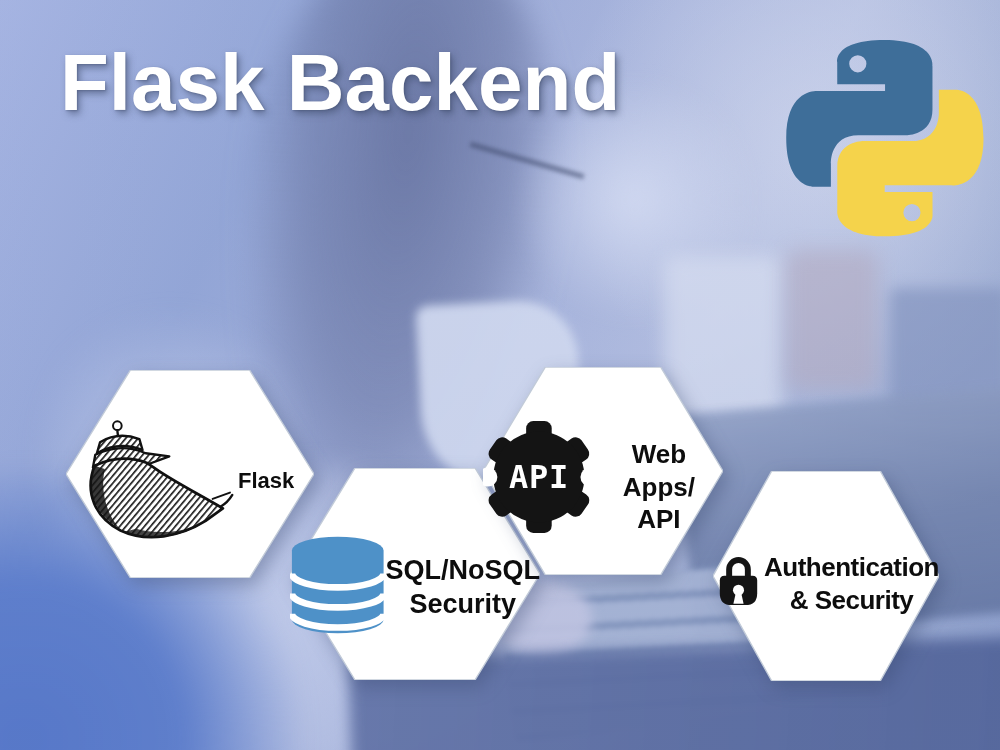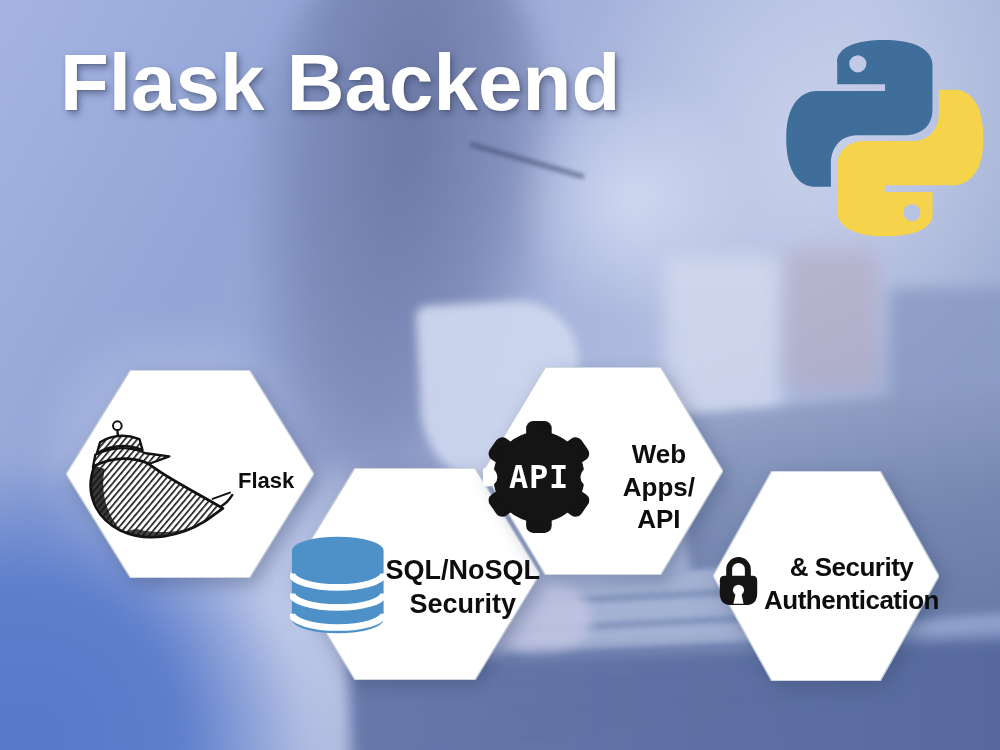--- a/index.html
+++ b/index.html
@@ -195,8 +195,8 @@
         <path d="M54,99 L48,126 h24 L66,99 z" fill="#ffffff"></path>
       </svg>
       <div class="hex-label">
+        <div>Authentication</div>
         <div>&amp; Security</div>
-        <div>Authentication</div>
       </div>
     </div>
   </div>

